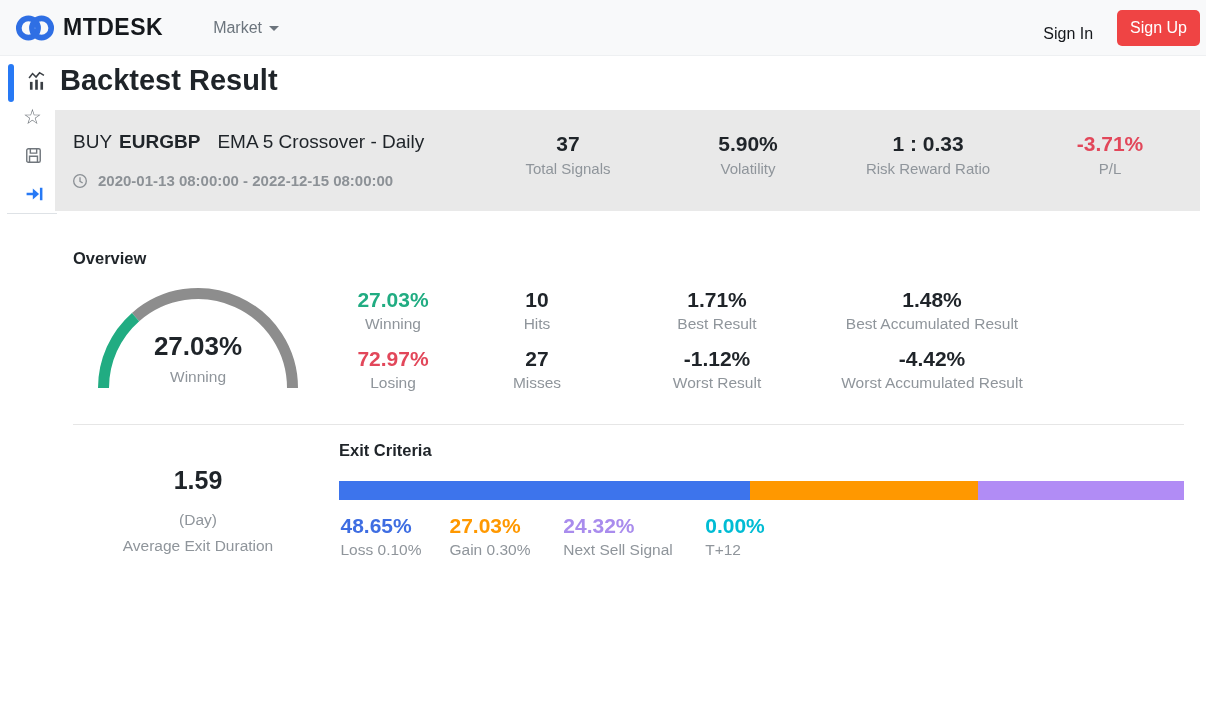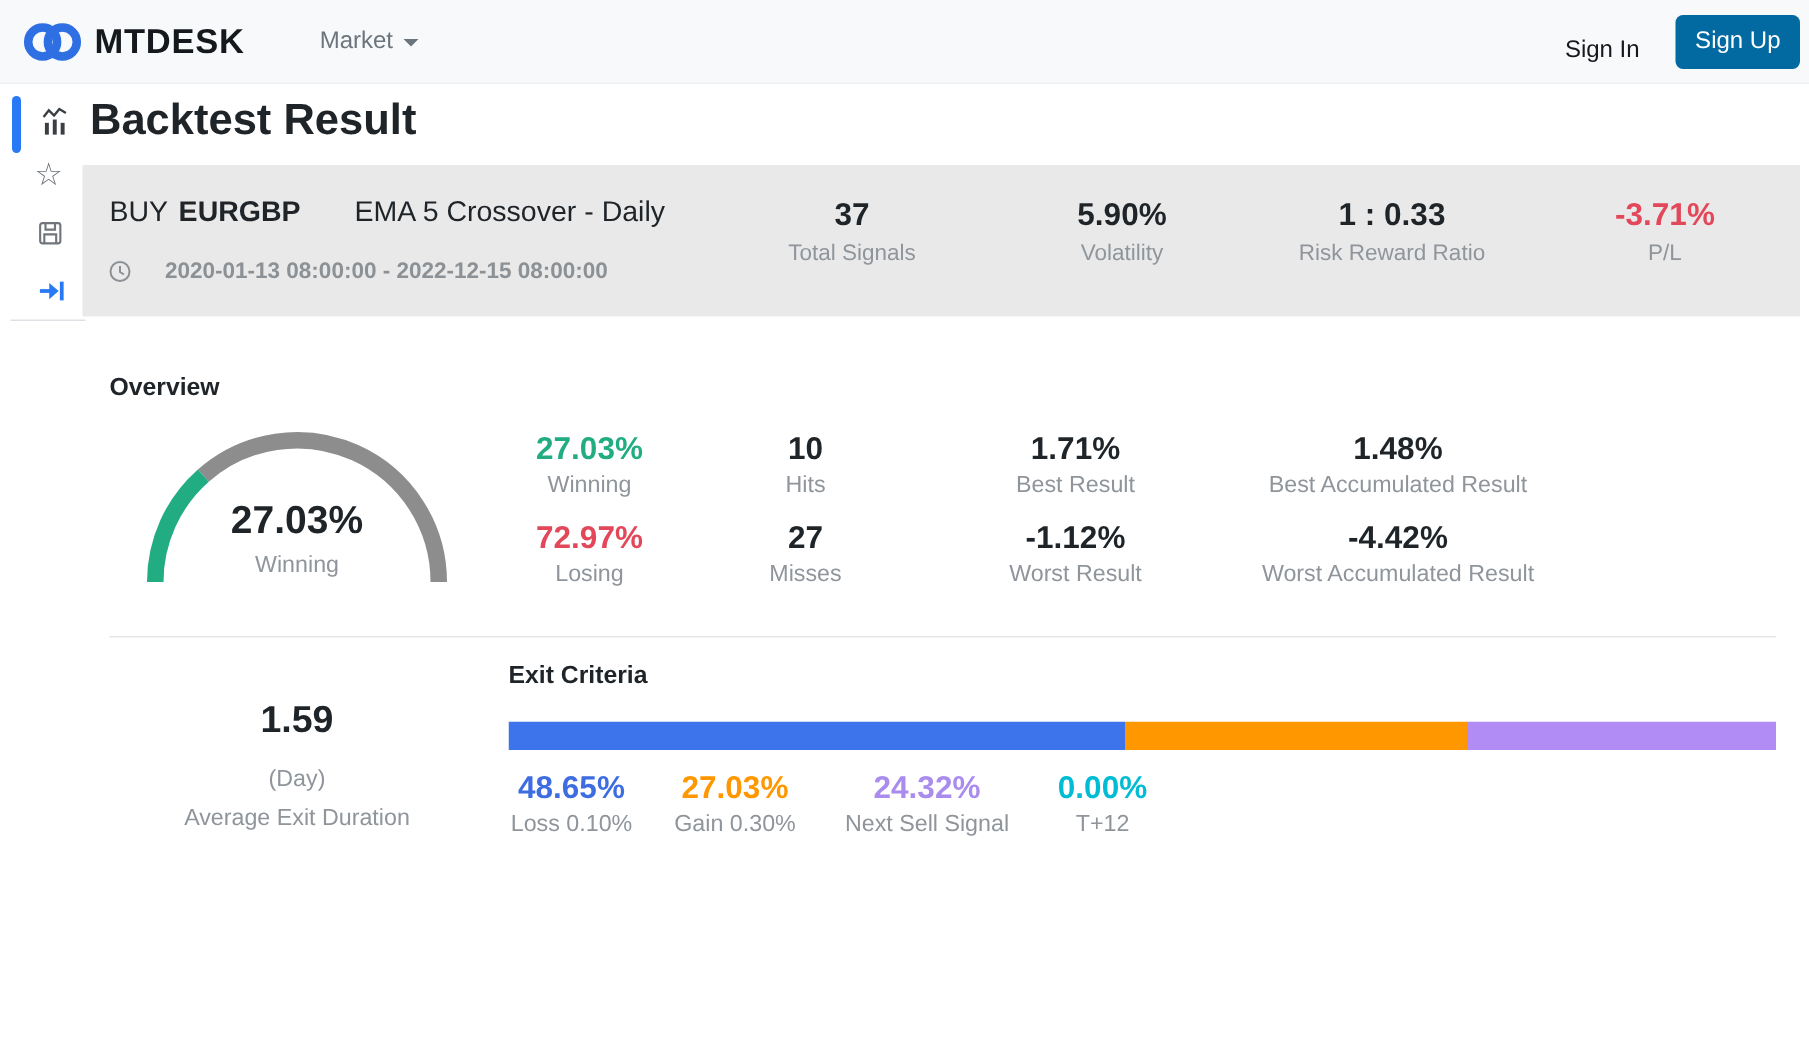--- a/index.html
+++ b/index.html
@@ -22,7 +22,7 @@
     border-top:5px solid var(--muted);margin-left:7px;margin-top:2px;}
   .nav-spacer{flex:1;}
   .sign-in{font-size:16px;color:#15181c;margin-right:24px;cursor:pointer;margin-top:13px;}
-  .sign-up{background:#0369a1;color:#fff;font-size:16px;padding:9px 13px;border-radius:5px;border:none;
+  .sign-up{background:#ef4444;color:#fff;font-size:16px;padding:9px 13px;border-radius:5px;border:none;
     margin-right:6px;cursor:pointer;font-family:inherit;}
 
   

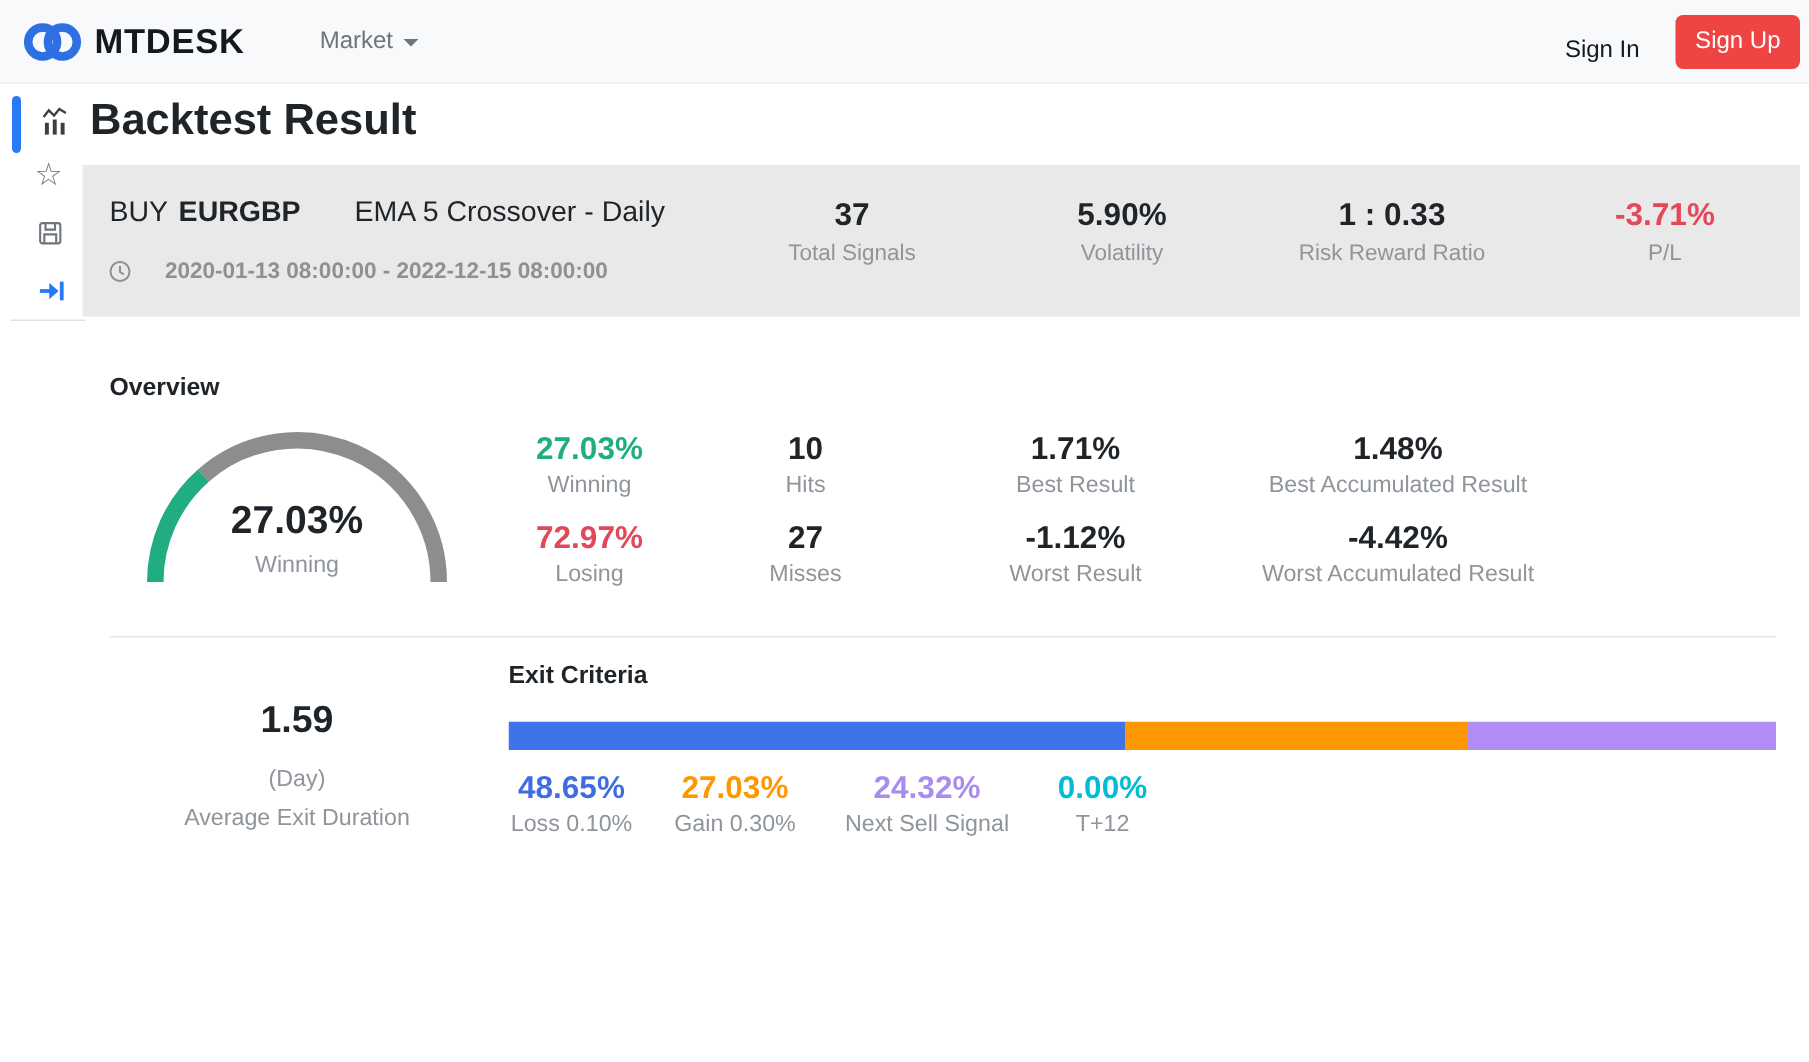--- a/index.html
+++ b/index.html
@@ -39,7 +39,7 @@
   .instrument-row{position:absolute;left:18px;top:21px;display:flex;align-items:baseline;font-size:19px;color:#1f2429;}
   .instrument-side{font-weight:400;}
   .instrument-symbol{font-weight:700;margin-left:7px;}
-  .instrument-strategy{font-weight:500;margin-left:36px;}
+  .instrument-strategy{font-weight:500;margin-left:17px;}
   .date-row{position:absolute;left:17px;top:62px;display:flex;align-items:center;gap:22px;
     color:#8c9196;font-size:15px;font-weight:600;}
   .sum-stat{position:absolute;top:22px;transform:translateX(-50%);text-align:center;white-space:nowrap;}

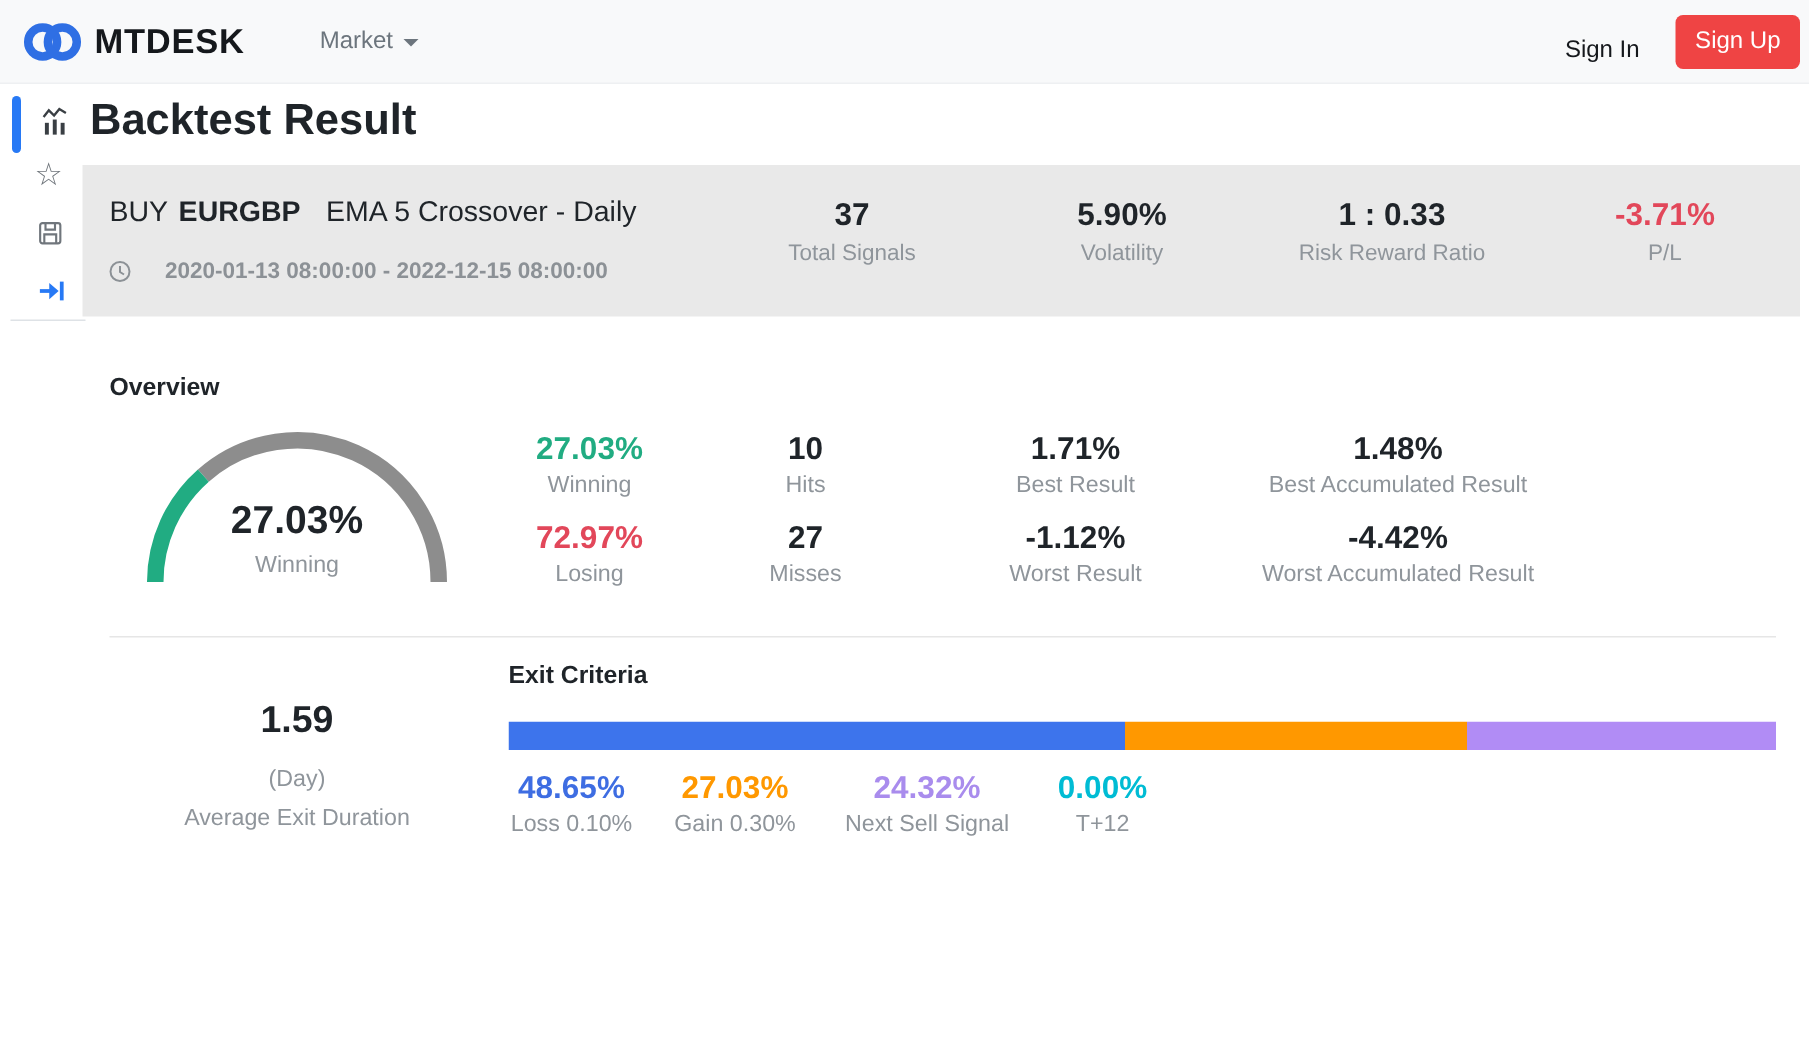--- a/index.html
+++ b/index.html
@@ -40,7 +40,7 @@
   .instrument-side{font-weight:400;}
   .instrument-symbol{font-weight:700;margin-left:7px;}
   .instrument-strategy{font-weight:500;margin-left:17px;}
-  .date-row{position:absolute;left:17px;top:62px;display:flex;align-items:center;gap:22px;
+  .date-row{position:absolute;left:17px;top:62px;display:flex;align-items:center;gap:10px;
     color:#8c9196;font-size:15px;font-weight:600;}
   .sum-stat{position:absolute;top:22px;transform:translateX(-50%);text-align:center;white-space:nowrap;}
   .sum-stat .val{font-size:21px;font-weight:700;color:#1f2429;}

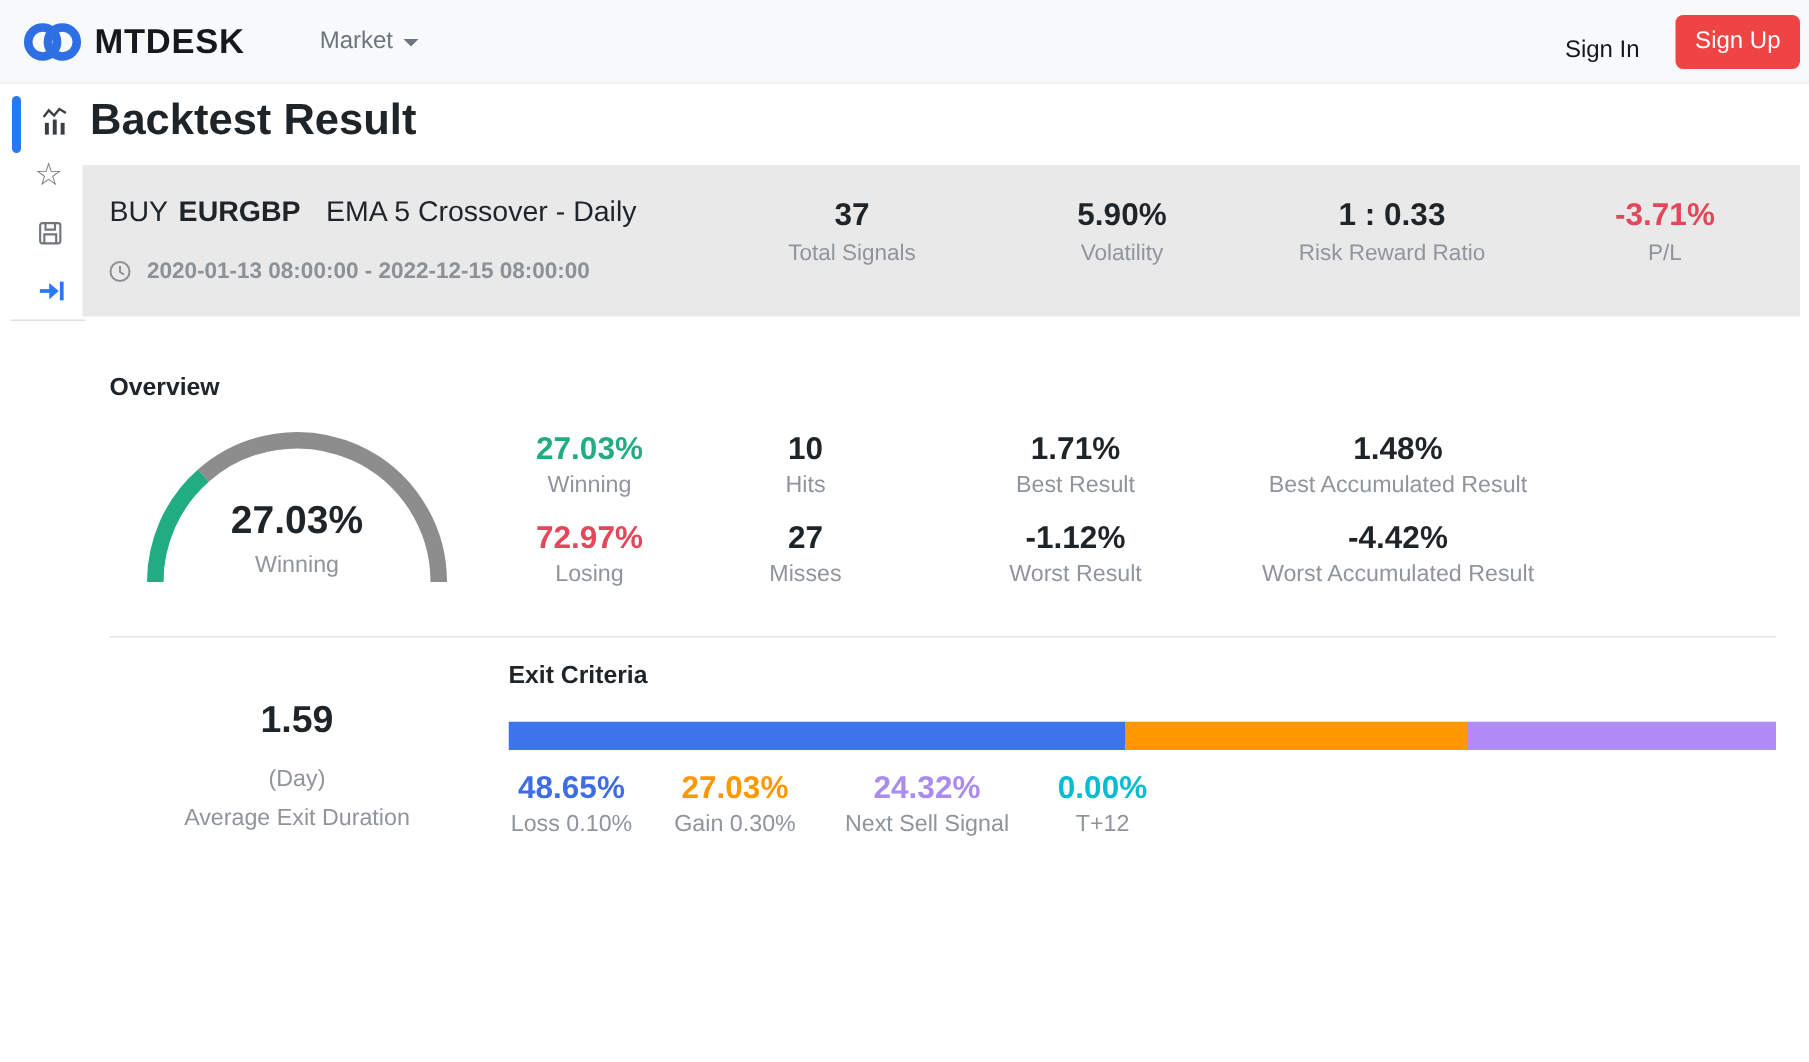--- a/index.html
+++ b/index.html
@@ -66,7 +66,7 @@
   .avg-exit .lbl{font-size:15.5px;color:var(--label-gray);margin-top:12px;line-height:26px;}
   .exit-bar{position:absolute;left:339px;top:481px;width:845px;height:19px;display:flex;overflow:hidden;}
   .exit-bar > div{height:100%;}
-  .legend-item{position:absolute;top:514px;transform:translateX(-50%);text-align:center;white-space:nowrap;}
+  .legend-item{position:absolute;top:514px;transform:translateX(-50%);white-space:nowrap;}
   .legend-item .val{font-size:21px;font-weight:700;}
   .legend-item .lbl{font-size:15.5px;color:var(--label-gray);margin-top:3px;}
 </style>

